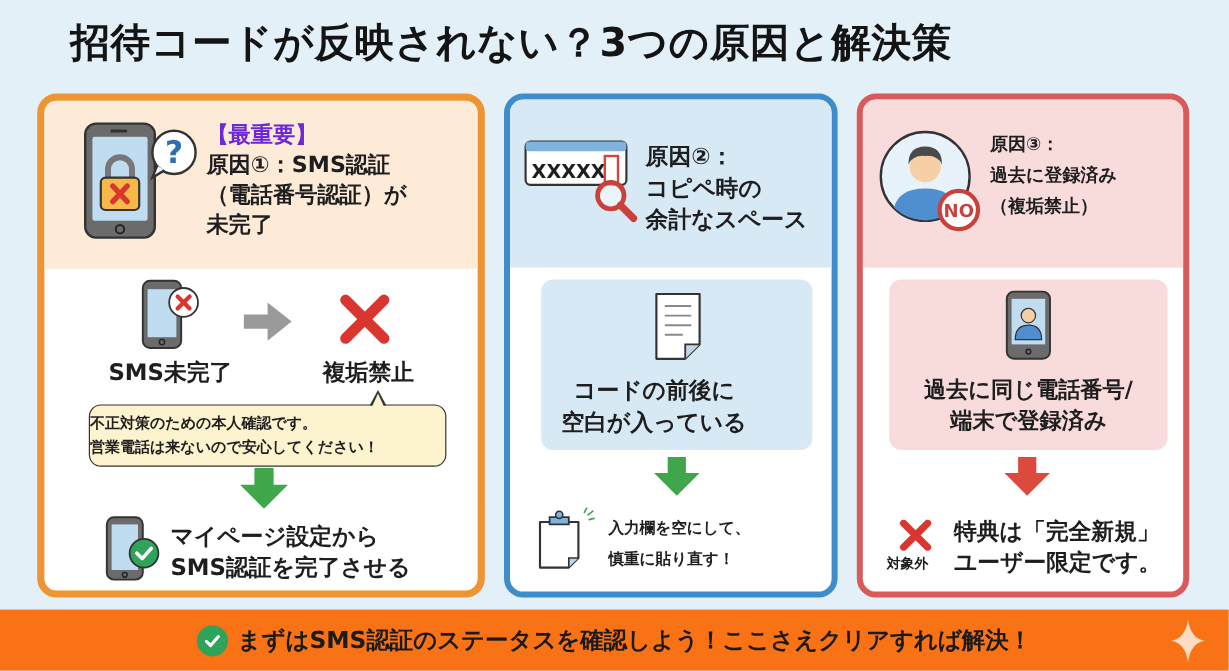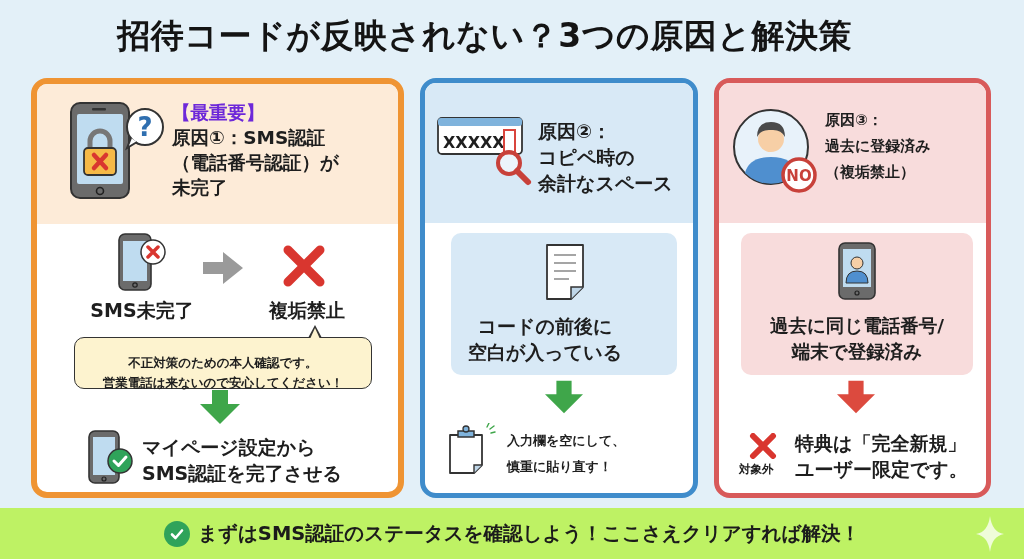--- a/index.html
+++ b/index.html
@@ -5,7 +5,7 @@
 *{box-sizing:border-box;margin:0;padding:0}
 html,body{width:1024px;height:559px;overflow:hidden}
 body{background:#e3f0f8;font-family:"DejaVu Sans","Liberation Sans",sans-serif;position:relative;color:#1e1e1e}
-.title{position:absolute;left:0;top:14px;width:852px;text-align:right;font-size:33px;font-weight:bold;letter-spacing:0.5px;color:#141414}
+.title{position:absolute;left:0;top:14px;width:852px;text-align:center;font-size:33px;font-weight:bold;letter-spacing:0.5px;color:#141414}
 .panel{position:absolute;top:78px;height:420px;border-radius:16px;background:#fff;overflow:hidden}
 .p1{left:31px;width:373px;border:6px solid #ef9433}
 .p2{left:420px;width:278px;border:5px solid #3f8ccb}

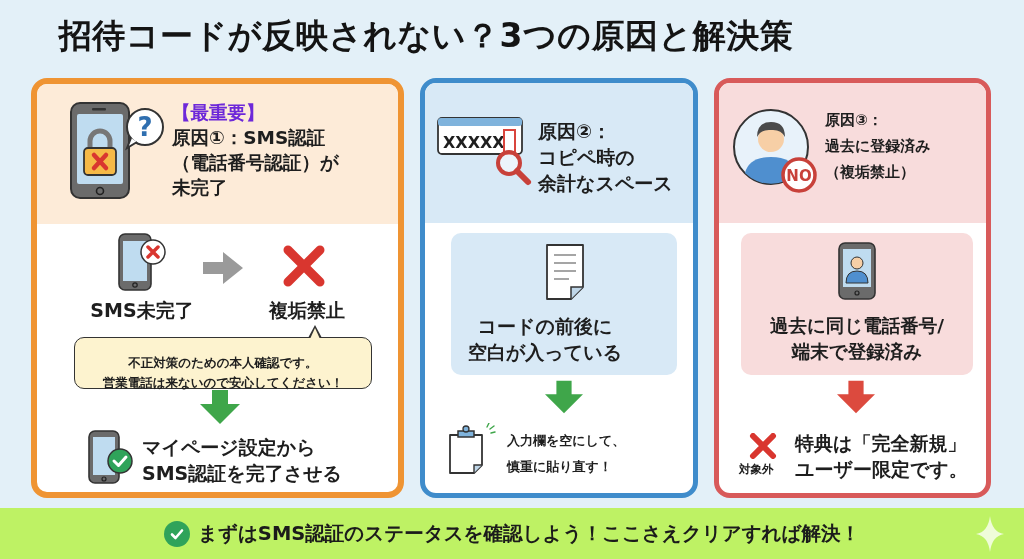--- a/index.html
+++ b/index.html
@@ -65,7 +65,7 @@
   <div class="lbl" style="left:40px;top:214px;width:130px;font-size:19px">SMS未完了</div>
   <div class="lbl" style="left:205px;top:214px;width:130px;font-size:19px">複垢禁止</div>
 
-  <div style="position:absolute;left:37px;top:253px;width:298px;height:52px;background:#fdf3cf;border:1.5px solid #333;border-radius:10px;text-align:center;font-size:12.5px;font-weight:bold;line-height:20px;padding-top:15px">
+  <div style="position:absolute;left:37px;top:253px;width:298px;height:52px;background:#fdf3cf;border:1.5px solid #333;border-radius:10px;font-size:12.5px;font-weight:bold;line-height:20px;padding-top:5px">
     <div>不正対策のための本人確認です。</div>
     <div>営業電話は来ないので安心してください！</div>
   </div>

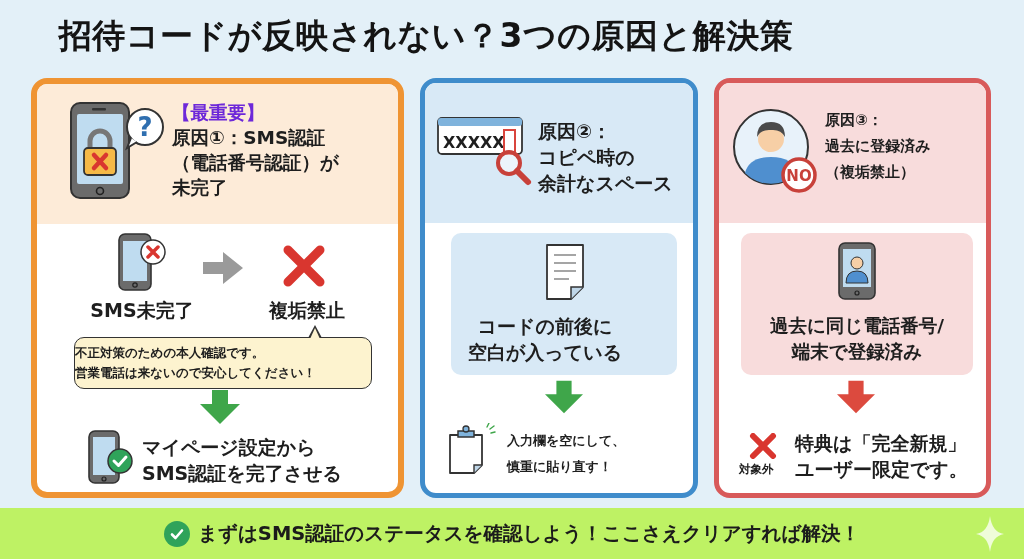--- a/index.html
+++ b/index.html
@@ -18,7 +18,7 @@
 .red{color:#6d28d9}
 .lbl{position:absolute;font-weight:bold;text-align:center;color:#1e1e1e}
 .box{position:absolute;border-radius:10px}
-.foot{position:absolute;left:0;top:508px;width:1024px;height:51px;background:#bef264}
+.foot{position:absolute;left:0;top:508px;width:1024px;height:51px;background:#f97316}
 .foot-inner{position:absolute;left:0;top:0;width:1024px;height:51px;display:flex;align-items:center;justify-content:center;font-weight:bold;font-size:19.5px;color:#1b1b1b}
 .check{width:26px;height:26px;border-radius:50%;background:#2fa35a;margin-right:8px;display:flex;align-items:center;justify-content:center}
 </style>

